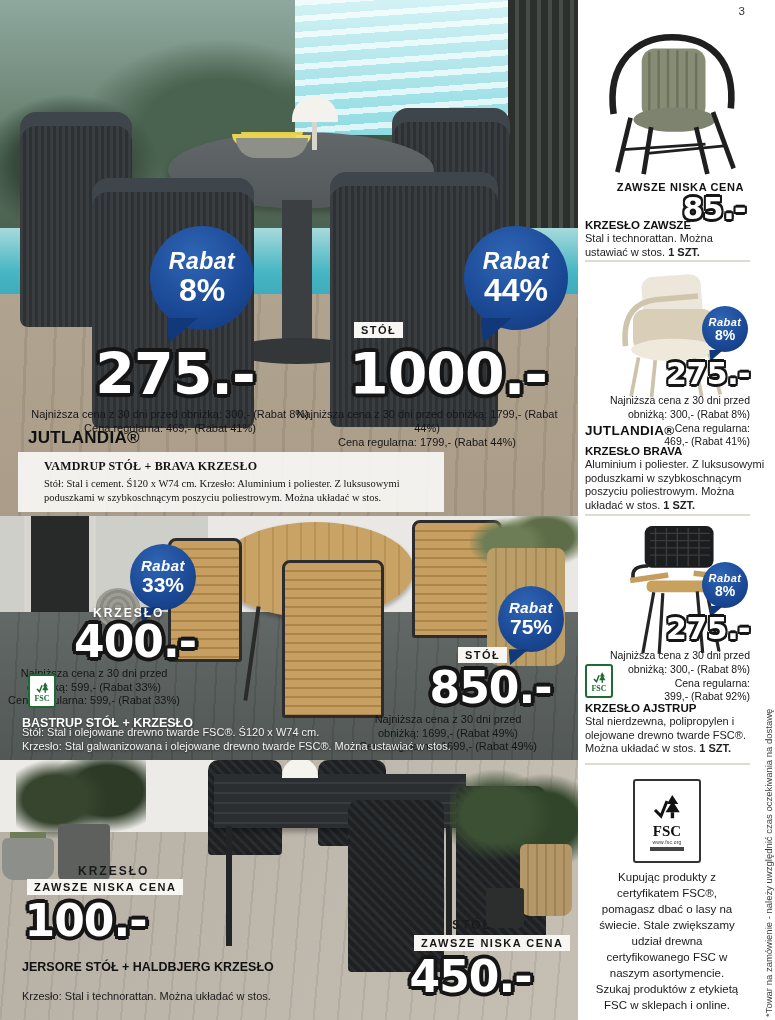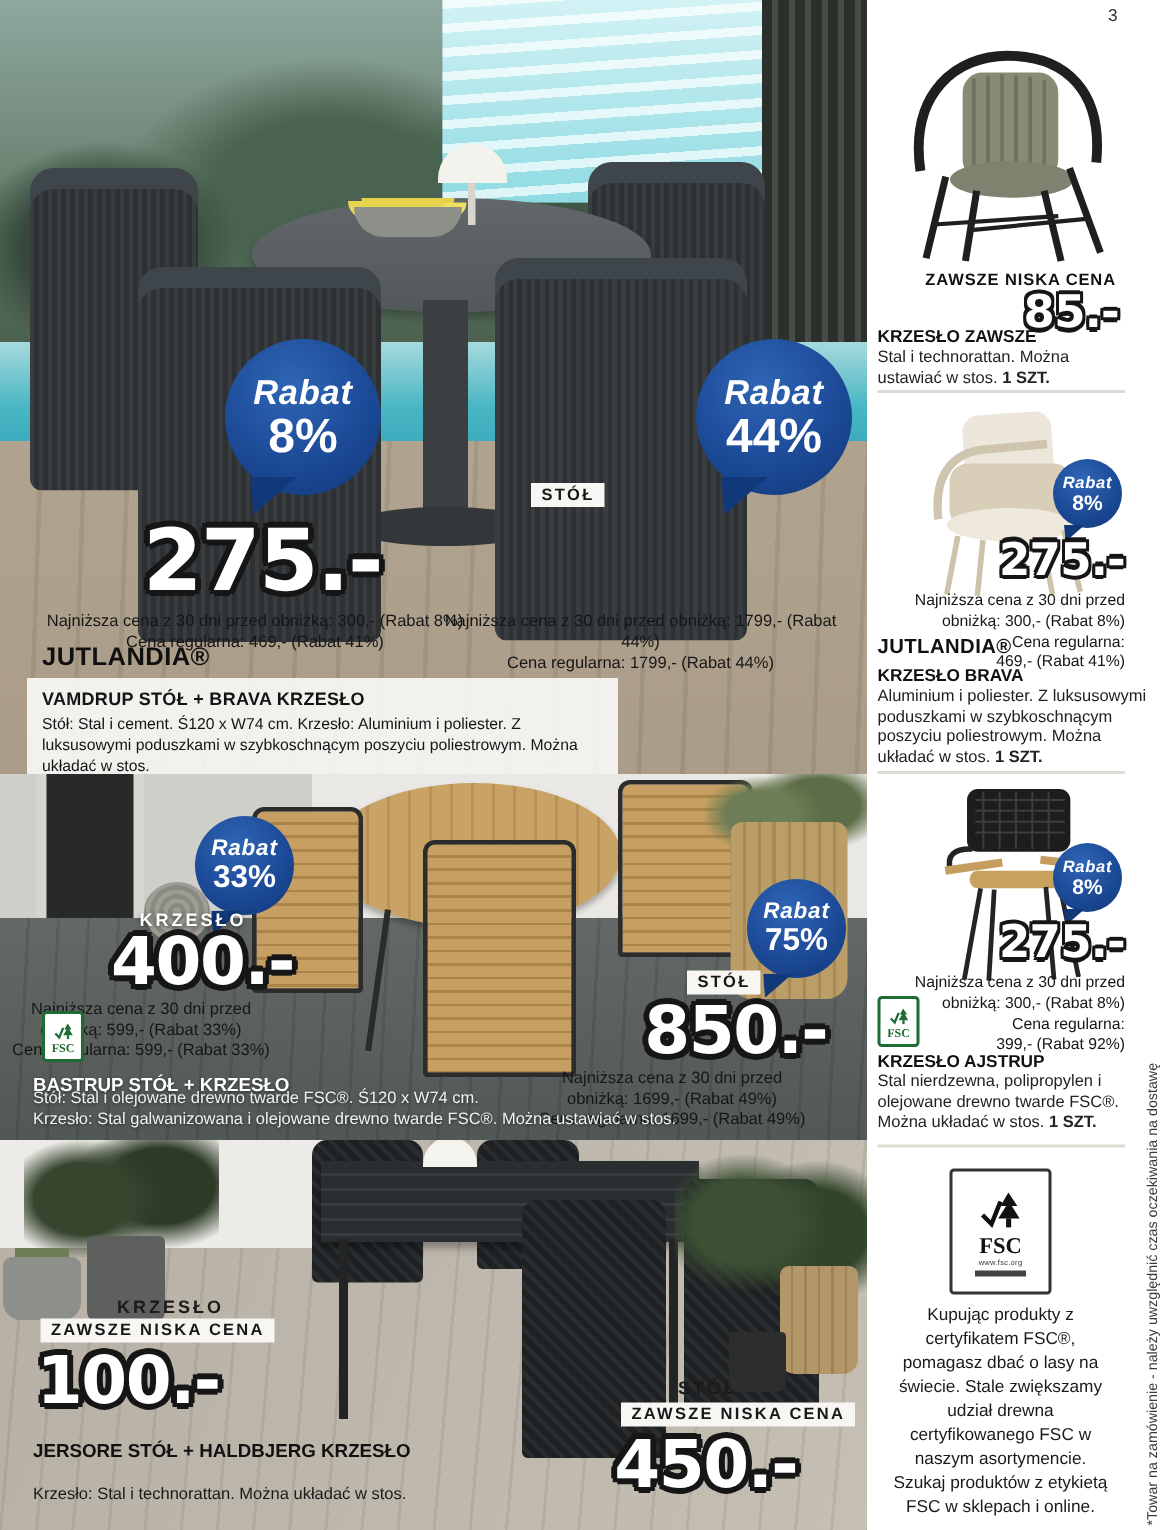--- a/index.html
+++ b/index.html
@@ -175,6 +175,7 @@
       <span class="b-label">Rabat</span>
       <span class="b-value">44%</span>
     </div>
+    <div class="price p57" style="left:322px;top:346px;width:252px">1000.-</div>
     <div class="note note-r" style="right:11px;top:407px;width:280px">
       <div>Najniższa cena z 30 dni przed obniżką: 1799,- (Rabat 44%)</div>
       <div>Cena regularna: 1799,- (Rabat 44%)</div>

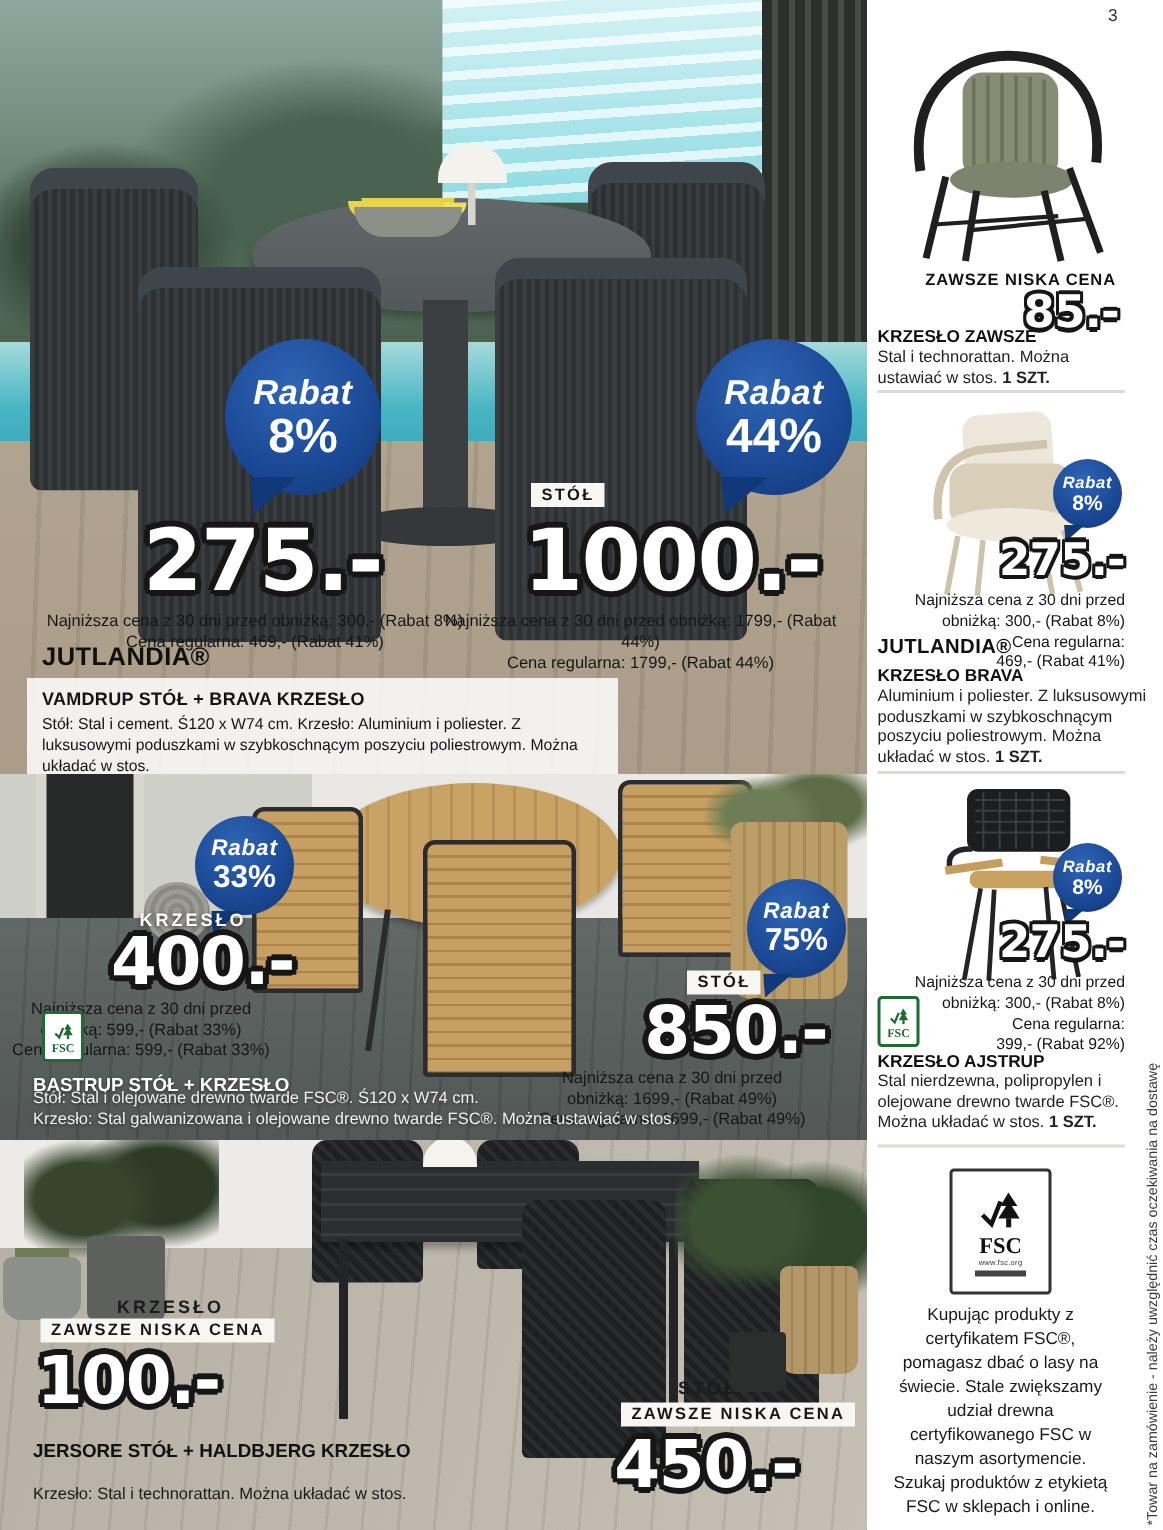--- a/index.html
+++ b/index.html
@@ -107,7 +107,7 @@
     text-shadow:0 1px 3px rgba(0,0,0,.55);}
   .lbl-d{position:absolute;color:#1b1b1b;font-size:12px;font-weight:700;letter-spacing:2px;z-index:7;}
   .brand{font-weight:800;letter-spacing:.3px;color:#101010;}
-  .descbox{position:absolute;background:rgba(255,255,255,.86);padding:7px 10px;z-index:7;}
+  .descbox{position:absolute;background:rgba(255,255,255,.86);padding:7px 26px;z-index:7;font-family:Liberation Serif, serif;}
   .pd-title{font-size:12px;font-weight:700;letter-spacing:.2px;}
   .pd-text{font-size:10.5px;line-height:14px;margin-top:3px;}
   .pd-title-w{position:absolute;color:#fff;font-size:12.5px;font-weight:700;z-index:7;text-shadow:0 1px 2px rgba(0,0,0,.5);}

